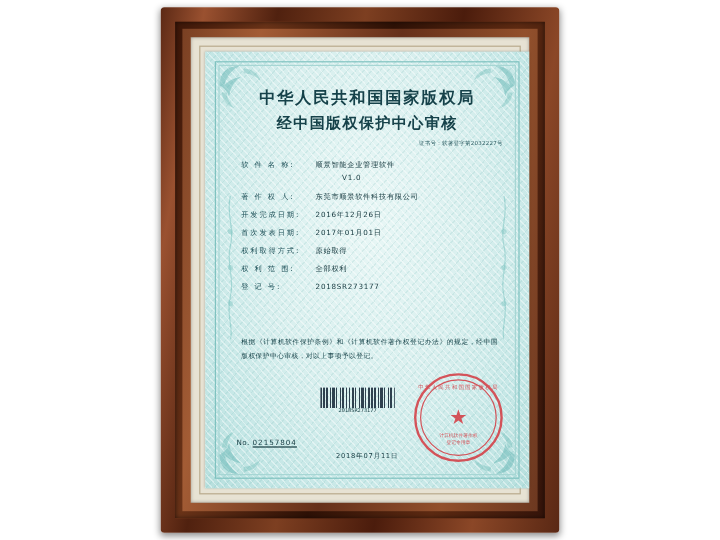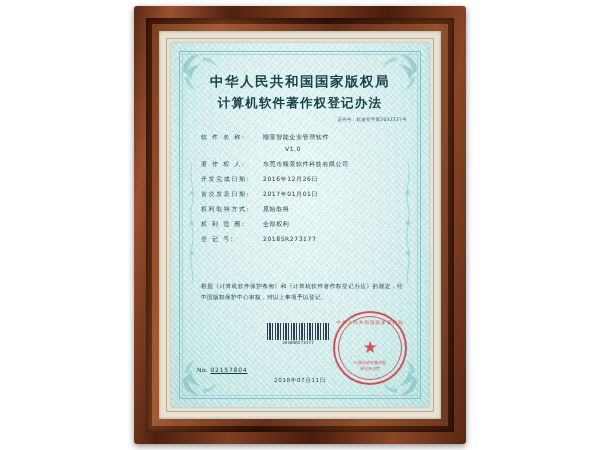--- a/index.html
+++ b/index.html
@@ -78,6 +78,7 @@
       radial-gradient(ellipse at 50% 38%, #e9f7f6 0%, #d8efee 48%, #c5e7e6 78%, #b6dfdd 100%);
     box-shadow: 0 0 2px rgba(0,0,0,0.25);
     overflow: hidden;
+    padding-left: 12px;
   }
   
   .cert-tex {

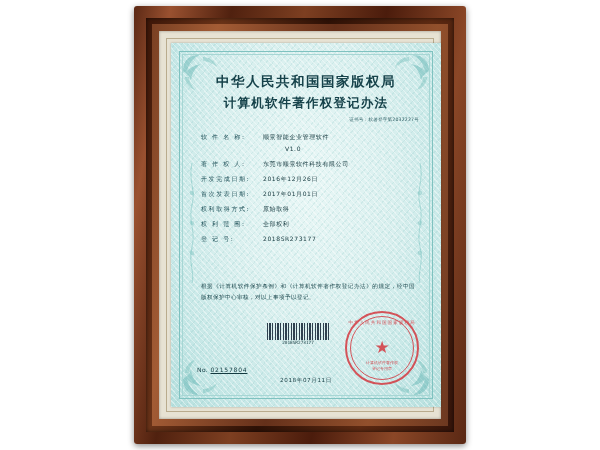--- a/index.html
+++ b/index.html
@@ -360,7 +360,7 @@
     </svg>
 
     <div class="cn-title">中华人民共和国国家版权局</div>
-    <div class="cn-subtitle">计算机软件著作权登记办法</div>
+    <div class="cn-subtitle">经中国版权保护中心审核</div>
 
     <div class="cert-no">
       <span>证书号：</span><span>软著登字第2032227号</span>

